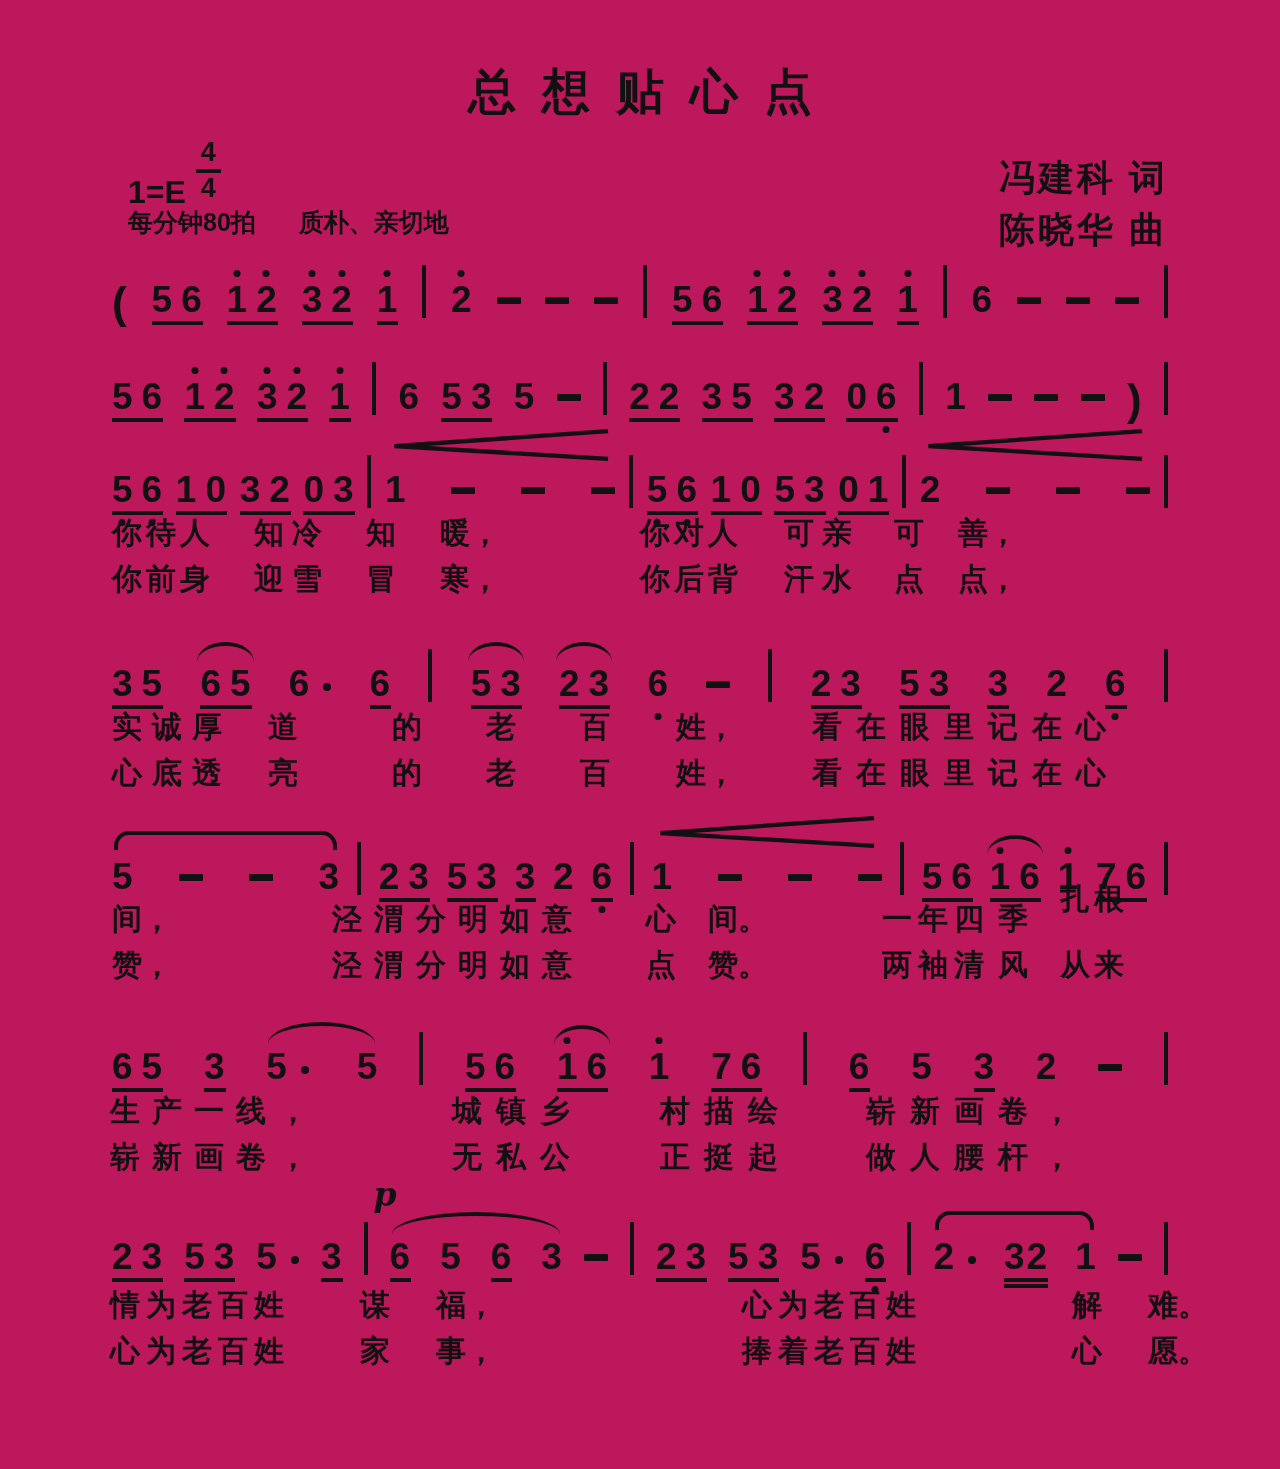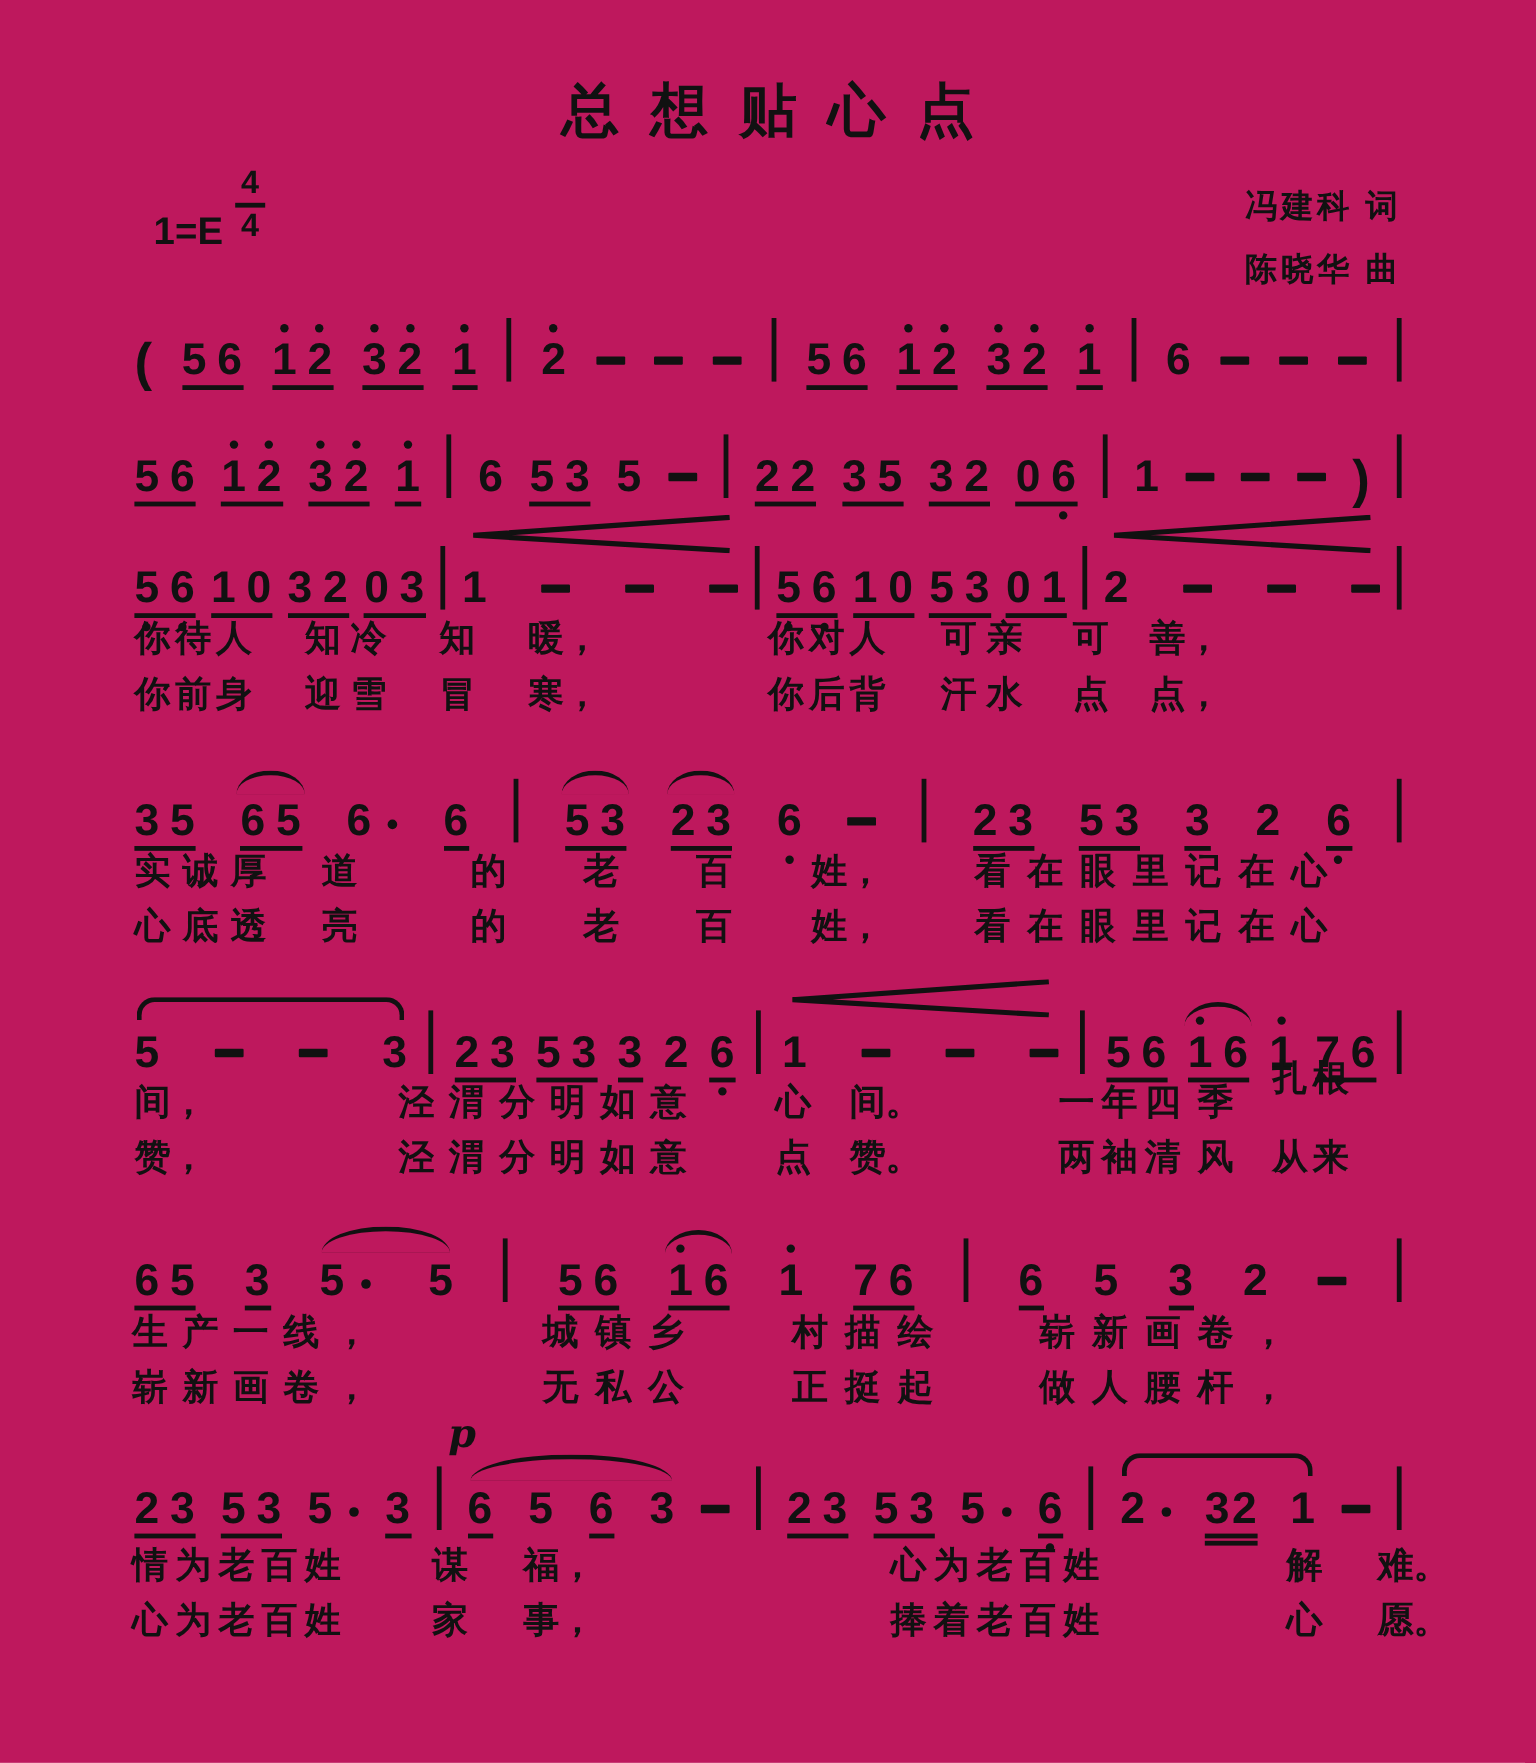--- a/index.html
+++ b/index.html
@@ -18,7 +18,7 @@
   .keysig .frac .den{padding-top:1px;}
   .tempoline{position:absolute;left:128px;top:206px;font-size:25px;font-weight:bold;}
   .tempoline .expr{margin-left:36px;}
-  .credit{position:absolute;right:112px;font-size:27px;font-weight:bold;letter-spacing:3px;white-space:nowrap;}
+  .credit{position:absolute;right:112px;font-size:36px;font-weight:bold;letter-spacing:3px;white-space:nowrap;}
   .credit.by-lyricist{top:154px;}
   .credit.by-composer{top:206px;}
 

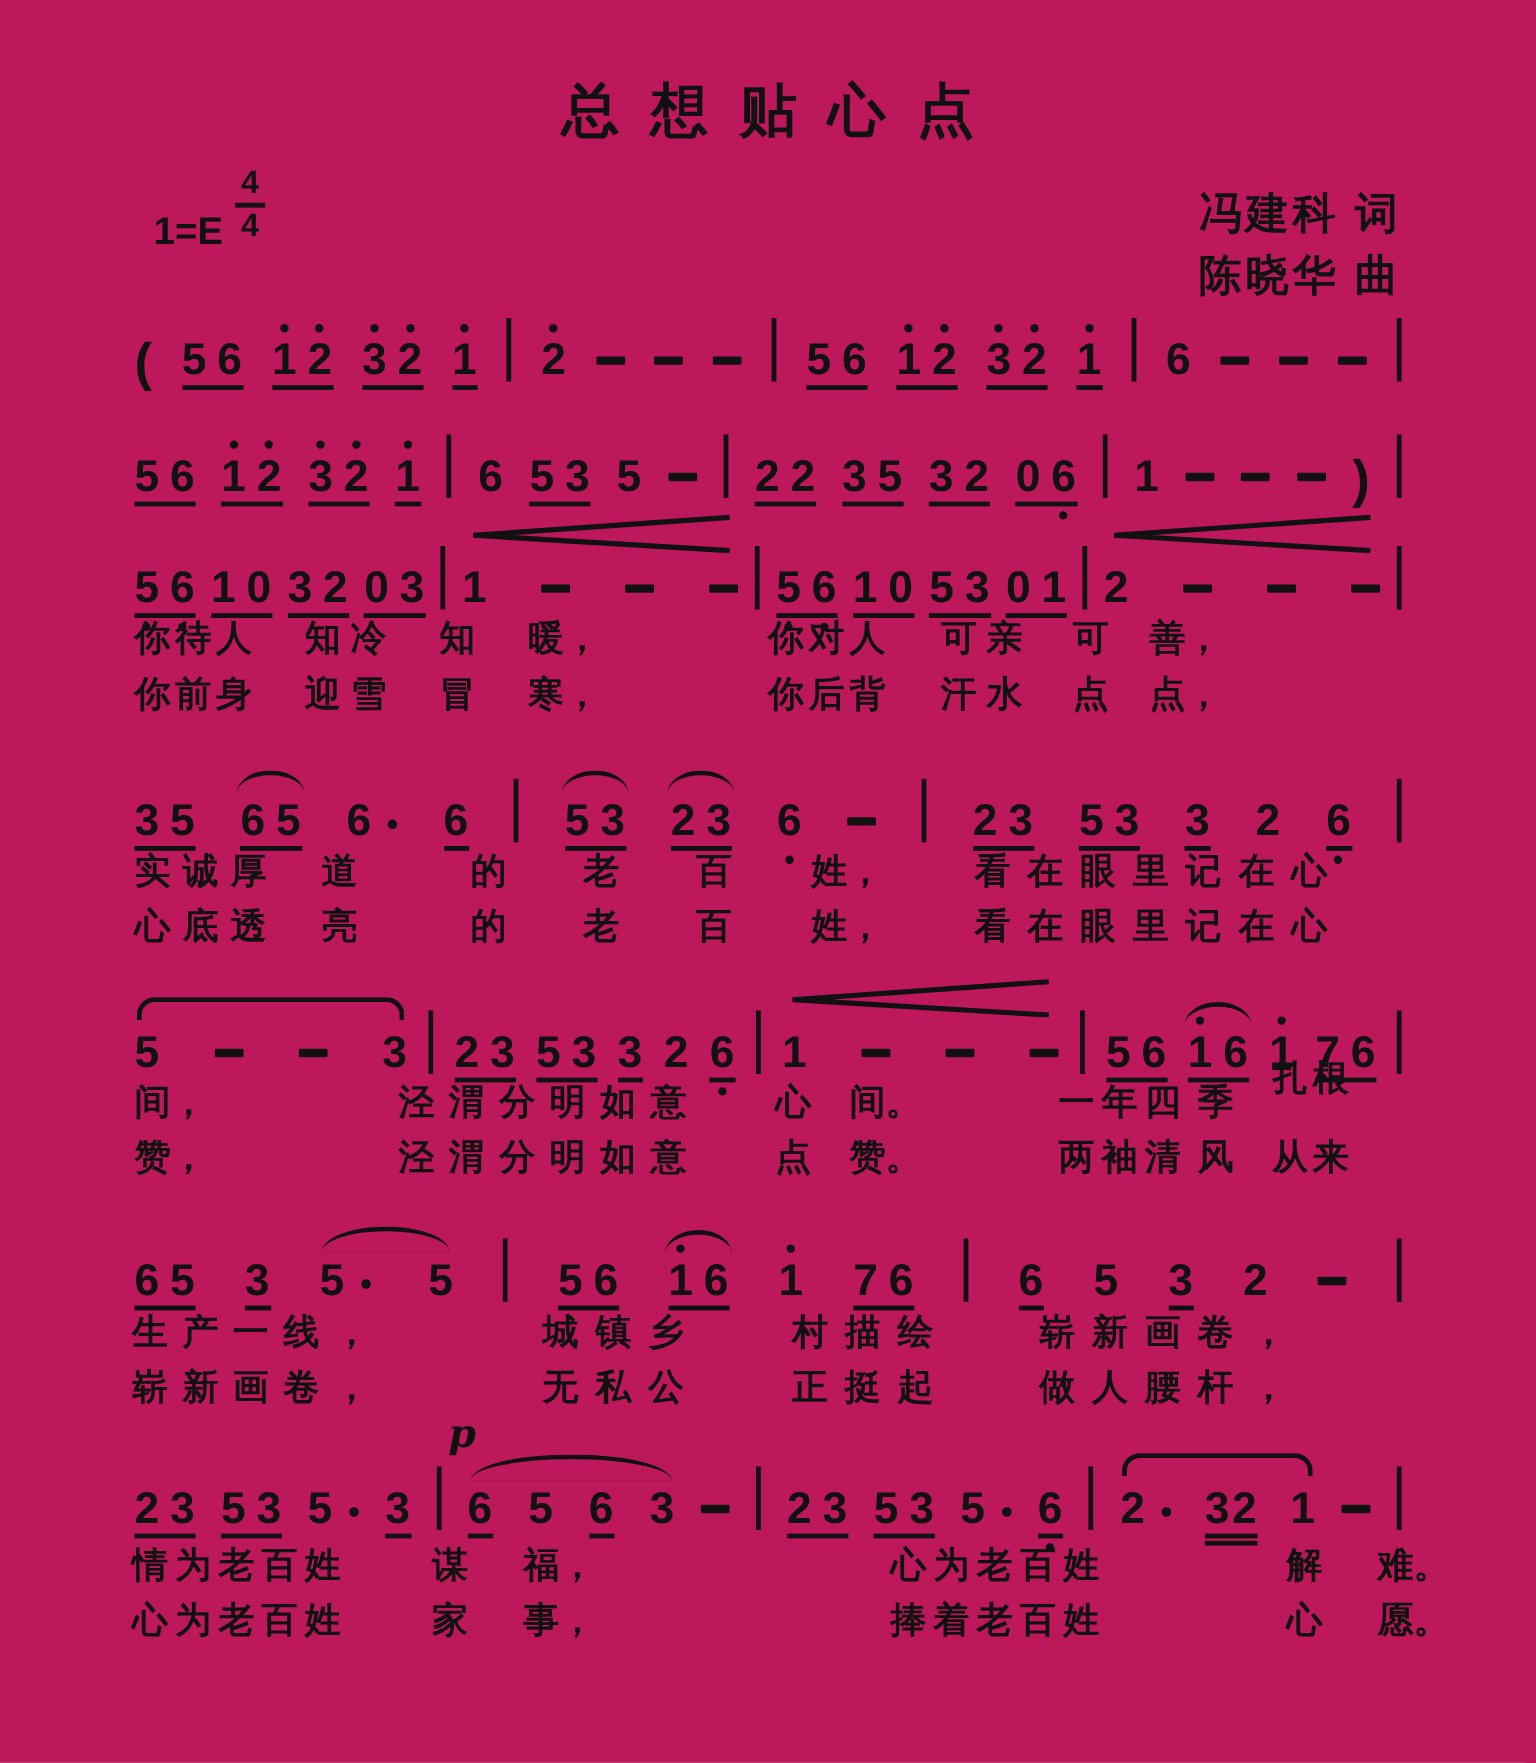--- a/index.html
+++ b/index.html
@@ -67,6 +67,10 @@
     </span>
   </div>
 
+  <div class="tempoline">
+    <span>每分钟80拍</span>
+    <span class="expr">质朴、亲切地</span>
+  </div>
 
   <div class="credit by-lyricist">冯建科 词</div>
   <div class="credit by-composer">陈晓华 曲</div>

